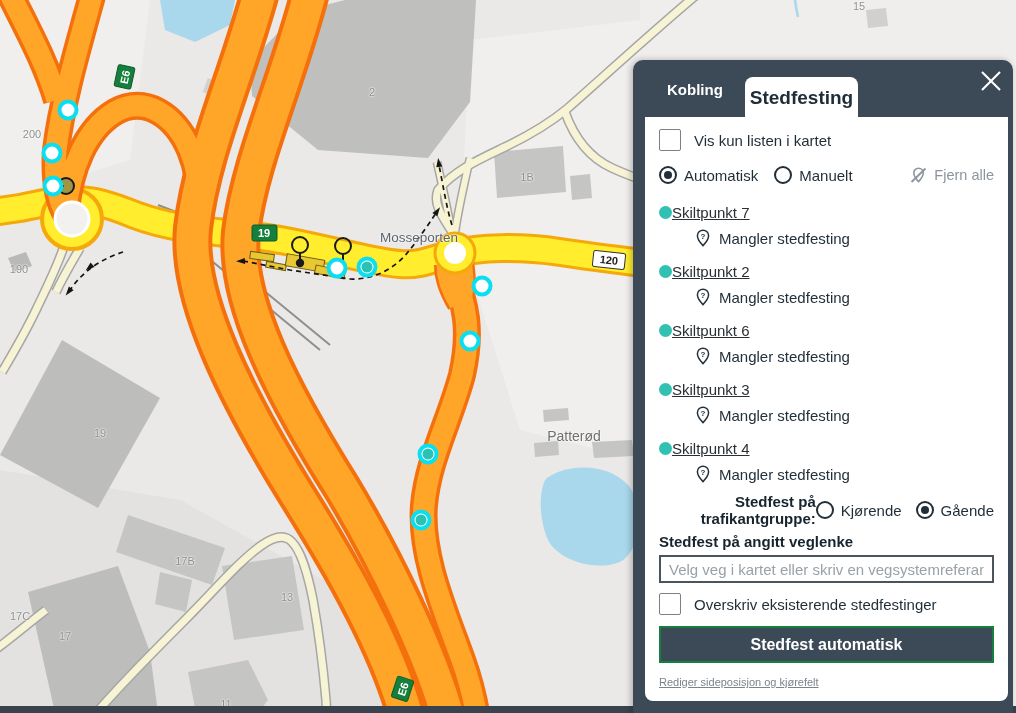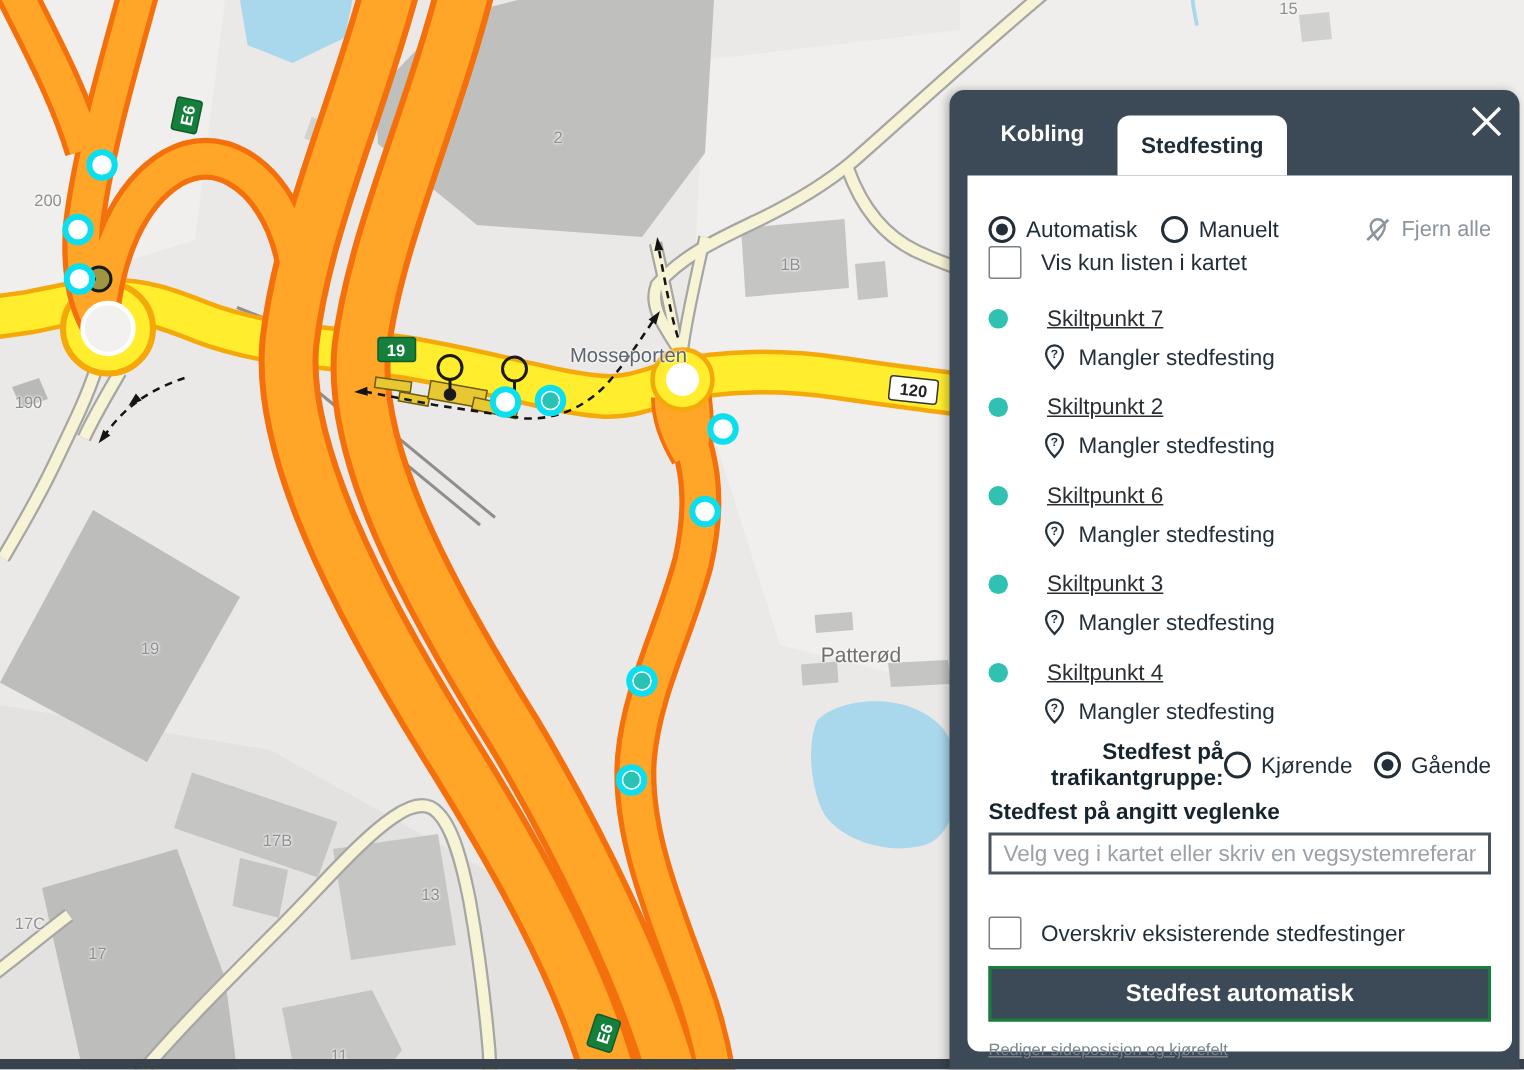--- a/index.html
+++ b/index.html
@@ -22,7 +22,7 @@
              font-weight:bold;font-size:15px;cursor:pointer;}
   .tab-active{position:absolute;left:112px;top:17px;width:113px;height:40px;background:#fff;
               border-radius:8px 8px 0 0;text-align:center;line-height:42px;font-weight:bold;
-              font-size:15px;color:#1F2D38;cursor:pointer;}
+              font-size:19px;color:#1F2D38;cursor:pointer;}
   .close-btn{position:absolute;right:10px;top:9px;width:24px;height:24px;cursor:pointer;}
   .card{position:absolute;left:12px;top:57px;right:5px;bottom:12px;background:#fff;
         border-radius:0 0 8px 8px;padding:12px 14px;box-sizing:border-box;

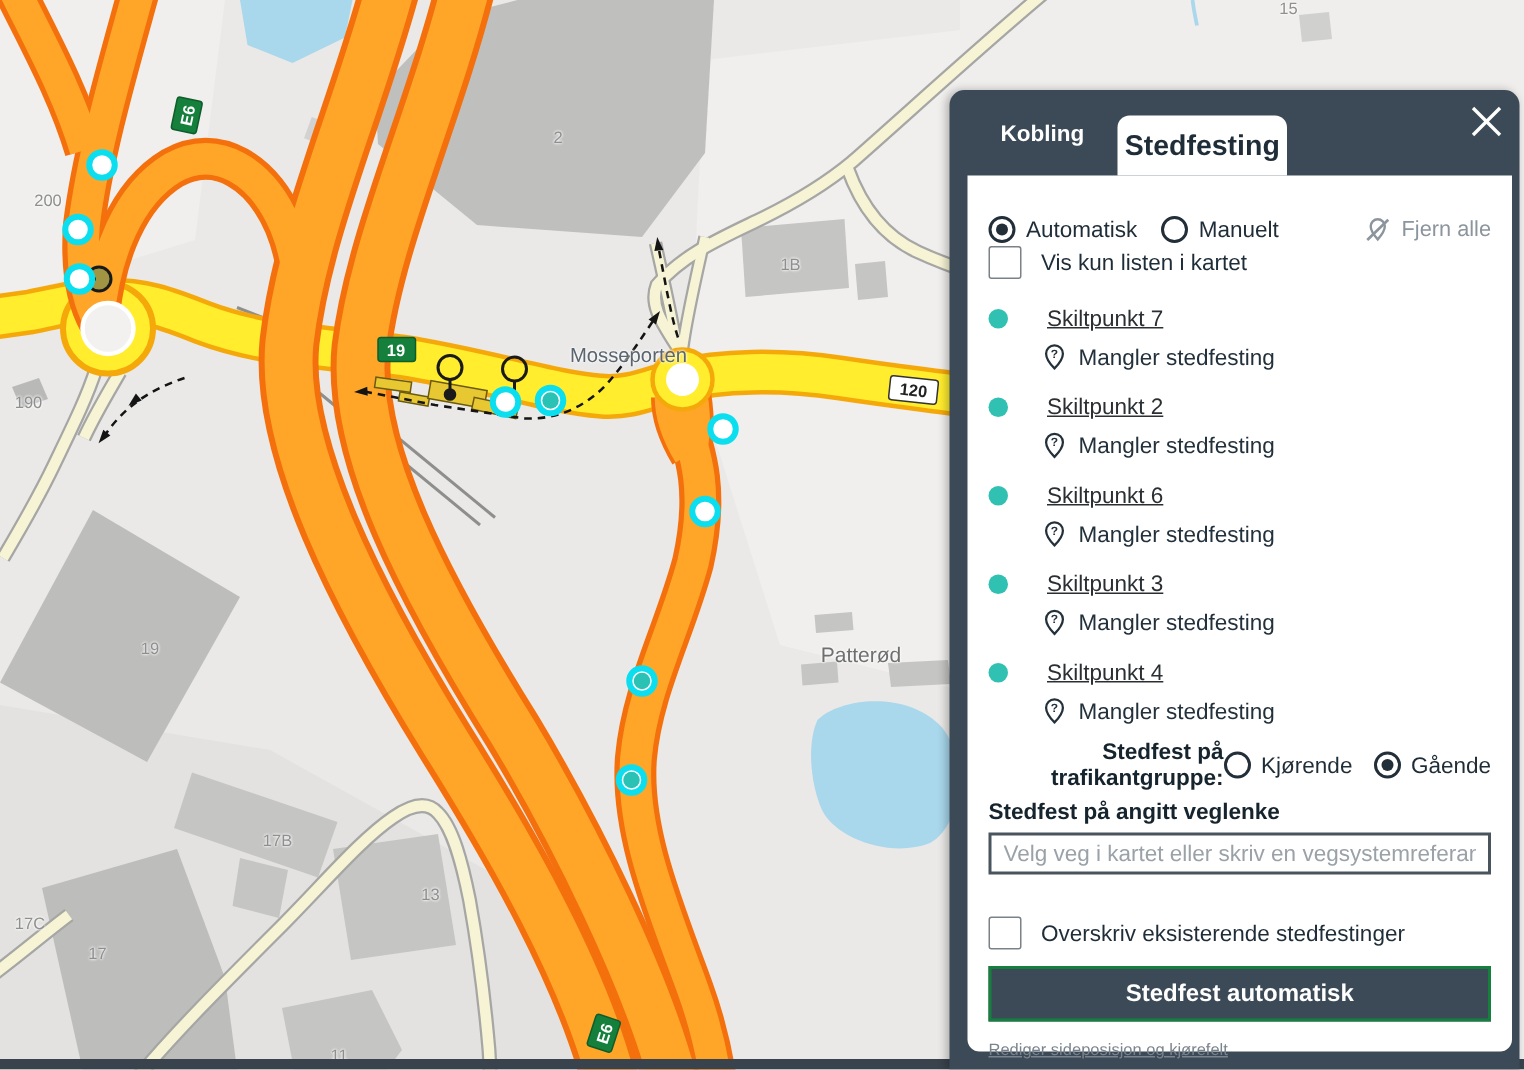--- a/index.html
+++ b/index.html
@@ -281,6 +281,11 @@
 
     <div class="card">
 
+      <div class="row">
+        <span class="chk"></span>
+        <span>Vis kun listen i kartet</span>
+      </div>
+
       <div class="row mode-row">
         <span class="radio sel"></span>
         <span style="margin-right:16px;">Automatisk</span>
@@ -295,11 +300,6 @@
         </span>
       </div>
 
-      <div class="row">
-        <span class="chk"></span>
-        <span>Vis kun listen i kartet</span>
-      </div>
-
       <div class="list">
 
         <div>

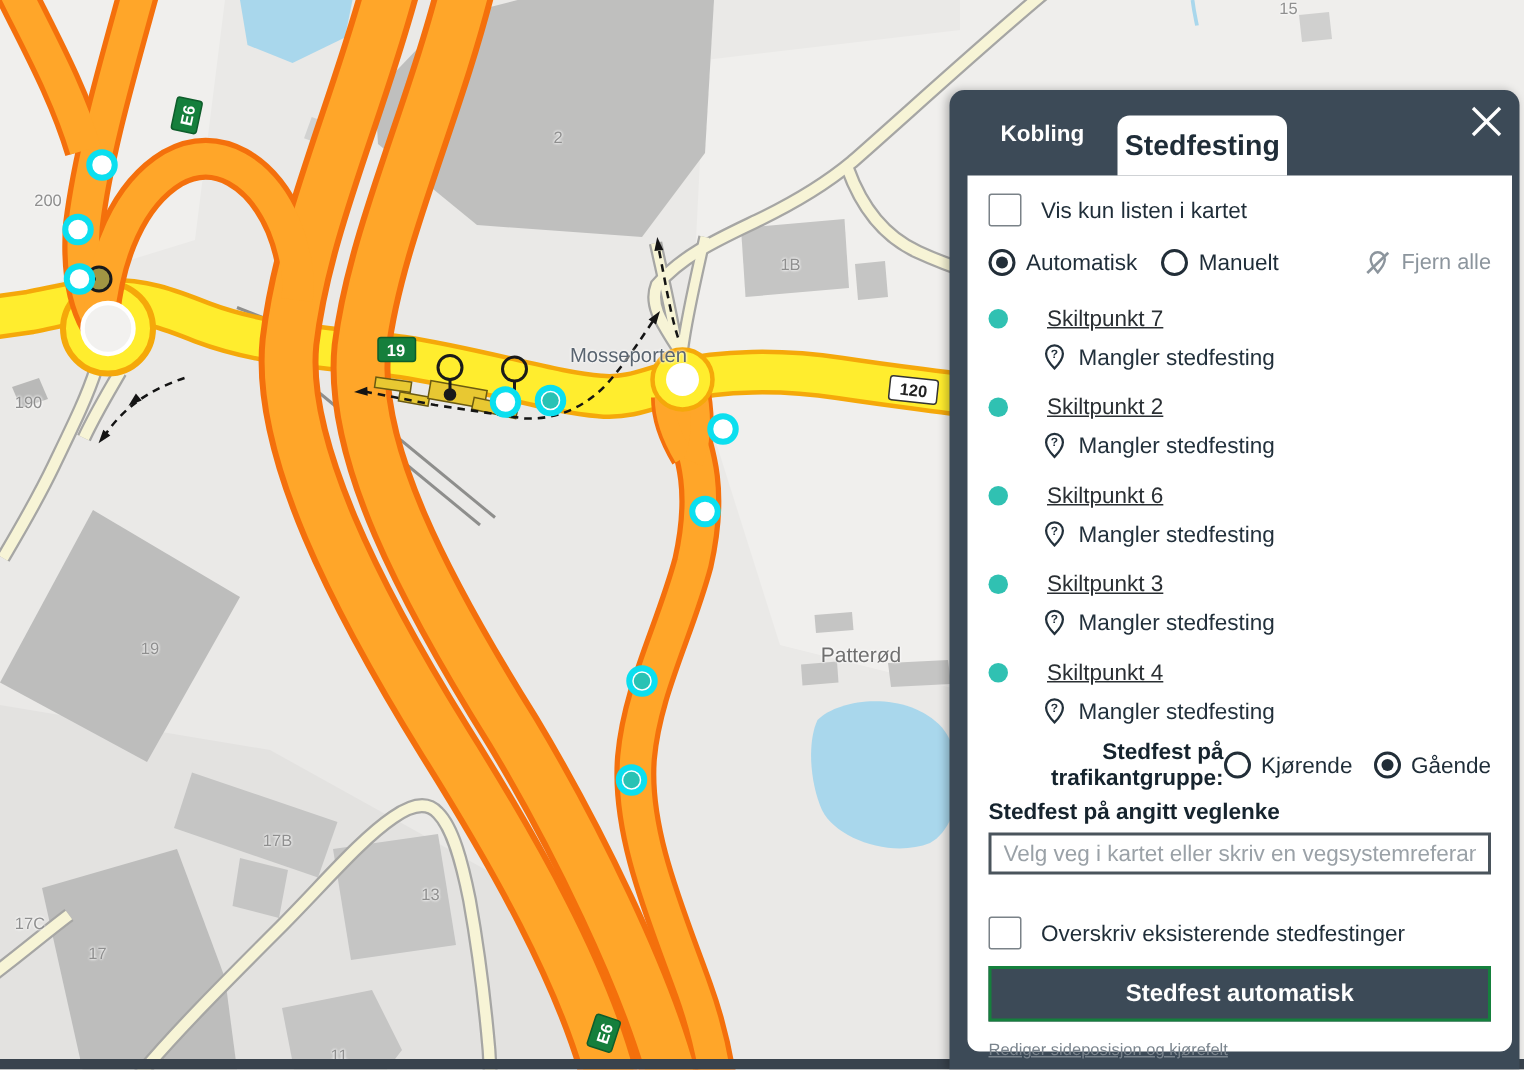--- a/index.html
+++ b/index.html
@@ -38,7 +38,7 @@
   .fjern{margin-left:auto;display:flex;align-items:center;gap:6px;color:#8C959D;
          font-size:14.5px;cursor:pointer;}
   .list{margin-top:17px;}
-  .sp-head{display:flex;align-items:center;gap:26px;height:18px;margin-bottom:8px;}
+  .sp-head{display:flex;align-items:center;gap:0;height:18px;margin-bottom:8px;}
   .sp-dot{width:13px;height:13px;border-radius:50%;background:#30C1B2;flex:0 0 auto;}
   .sp-link{color:#2A2F33;text-decoration:underline;cursor:pointer;}
   .sp-status{display:flex;align-items:center;gap:8px;margin-left:36px;height:18px;margin-bottom:15px;color:#23313C;}

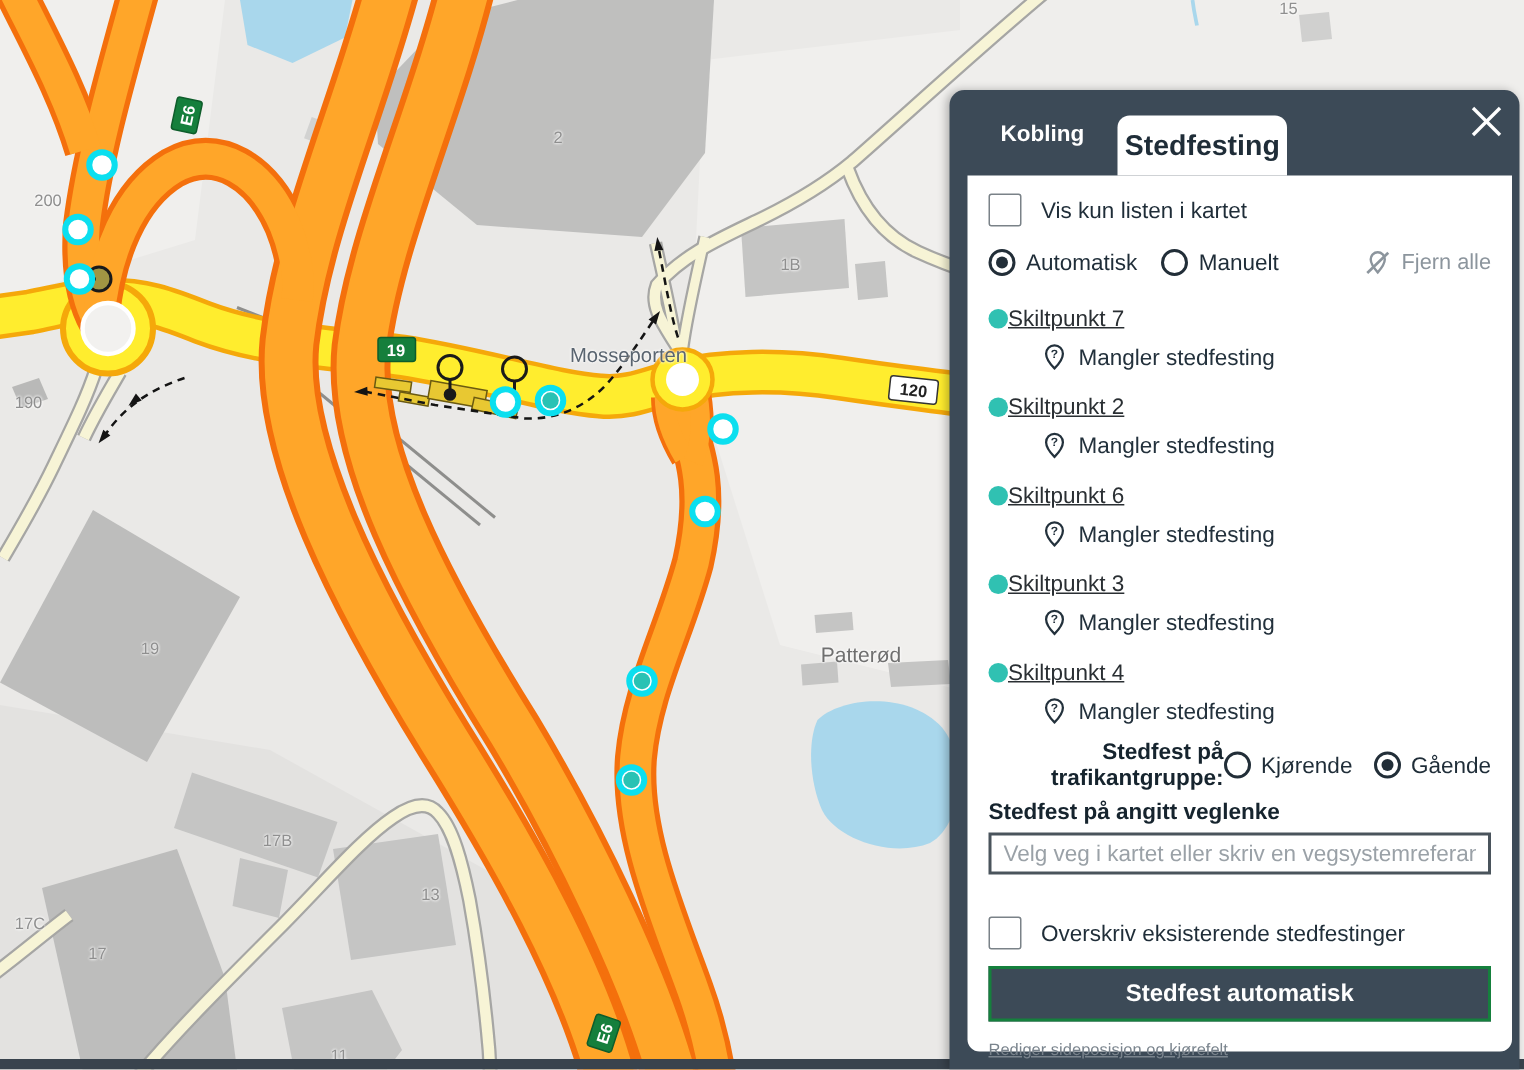--- a/index.html
+++ b/index.html
@@ -50,7 +50,7 @@
              border-radius:0;box-sizing:border-box;padding:0 8px;font-size:15px;
              font-family:inherit;color:#1F2D38;}
   .veg-input::placeholder{color:#9AA1A7;opacity:1;}
-  .ow-row{margin-top:28px;height:22px;align-items:center;}
+  .ow-row{margin-top:10px;height:22px;align-items:center;}
   .submit-btn{margin-top:11px;width:100%;height:37px;background:#3C4A57;color:#fff;
               font-weight:bold;font-size:16px;border:2px solid #15803d;cursor:pointer;
               font-family:inherit;}

